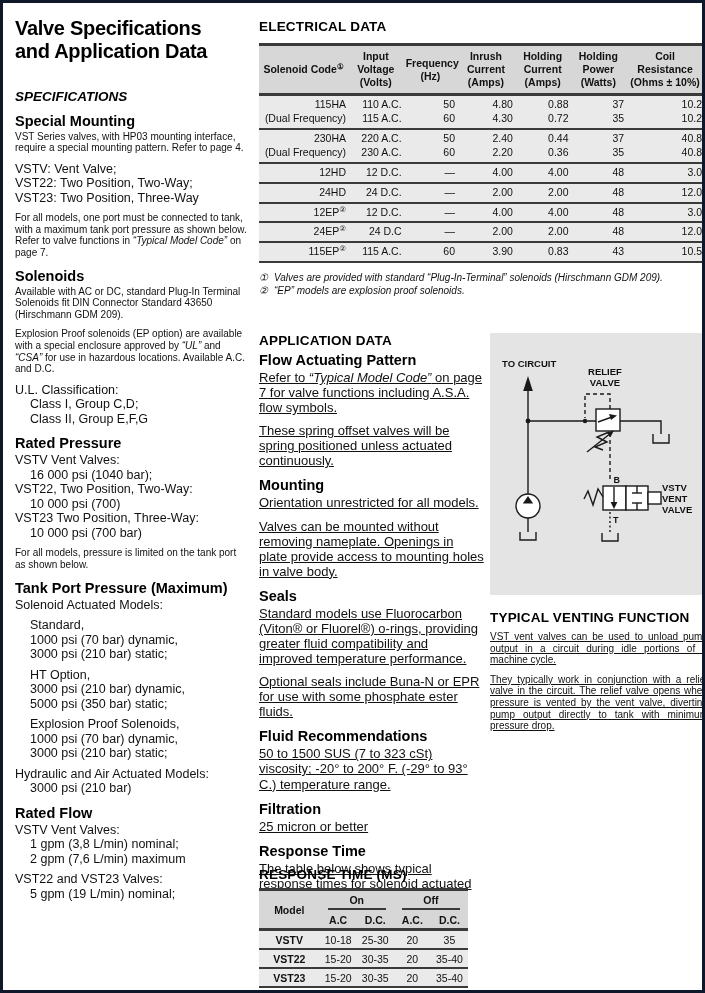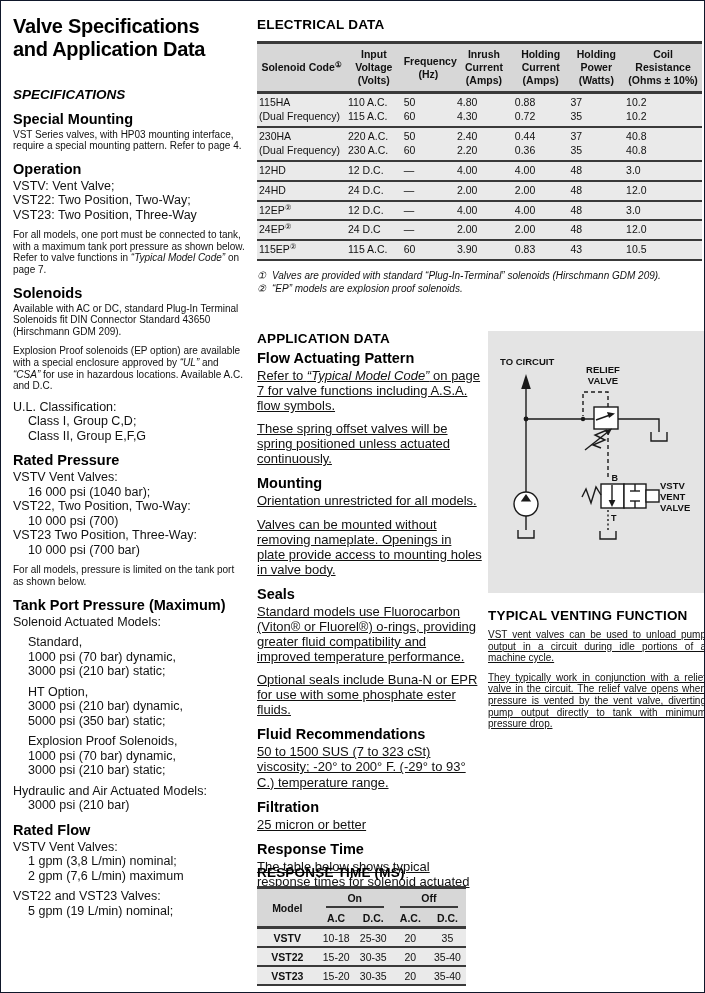--- a/index.html
+++ b/index.html
@@ -8,7 +8,7 @@
     position: relative;
     width: 705px; height: 993px;
     background: #ffffff;
-    border: 1px solid #0f172a;
+    border: 3px solid #0f172a;
     font-family: "Liberation Sans", sans-serif;
     color: #111;
     overflow: hidden;

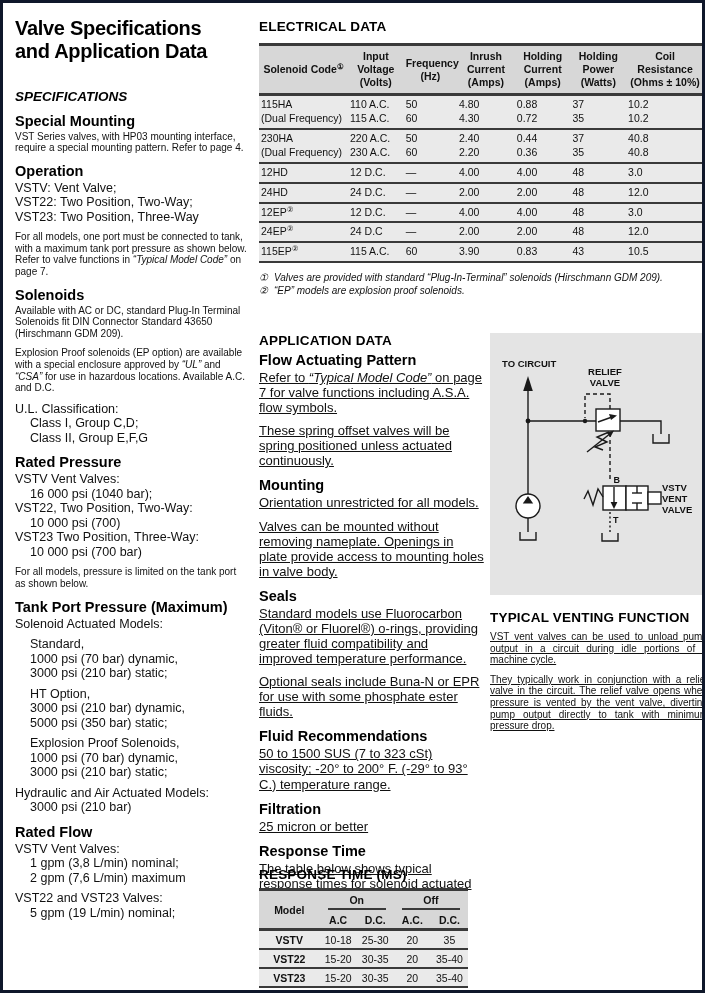--- a/index.html
+++ b/index.html
@@ -39,7 +39,7 @@
   .etable th { font-size:10.5px; font-weight:bold; line-height:1.25; padding:4px 2px;
     text-align:center; vertical-align:middle; white-space:pre-line; }
   .etable td { font-size:10.5px; line-height:1.32; padding:2px 2px;
-    text-align:left; vertical-align:middle; white-space:pre-line; }
+    text-align:right; vertical-align:middle; white-space:pre-line; }
   sup { font-size:7.5px; vertical-align:super; line-height:0; }
   .fnotes { margin-top:8px; }
   .fnote { display:flex; gap:5px; font-size:10px; font-style:italic; line-height:1.3; }

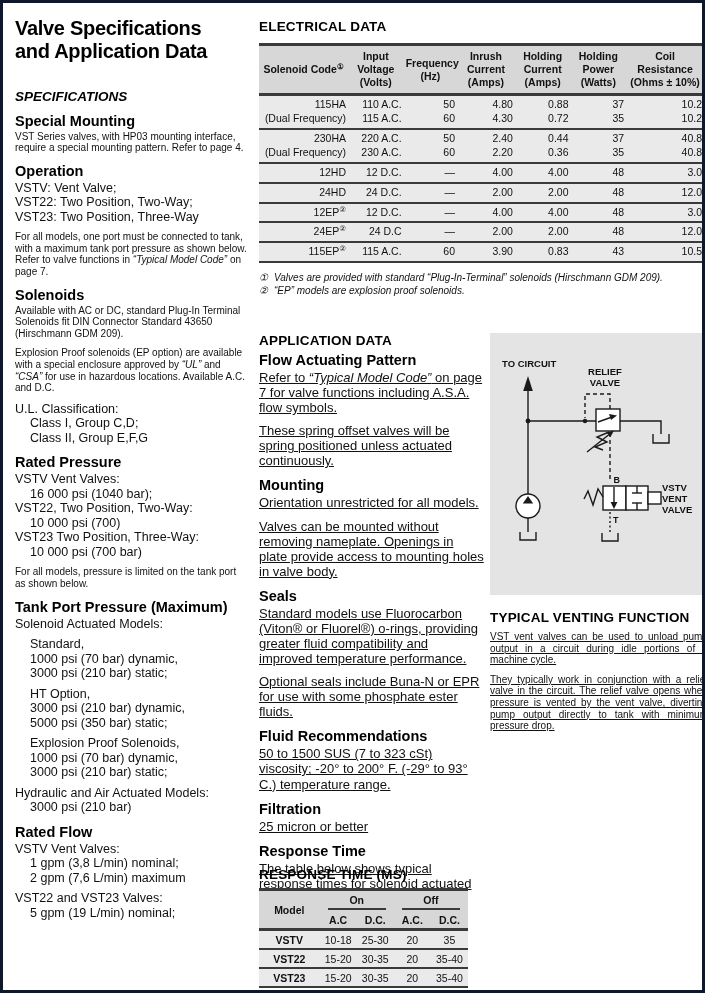--- a/index.html
+++ b/index.html
@@ -89,7 +89,6 @@
     <h3 class="h-sub">Special Mounting</h3>
     <p class="body">VST Series valves, with HP03 mounting interface, require a special mounting pattern. Refer to page 4.</p>
 
-    <h3 class="h-sub">Operation</h3>
     <p class="ln">VSTV: Vent Valve;</p>
     <p class="ln">VST22: Two Position, Two-Way;</p>
     <p class="ln">VST23: Two Position, Three-Way</p>

